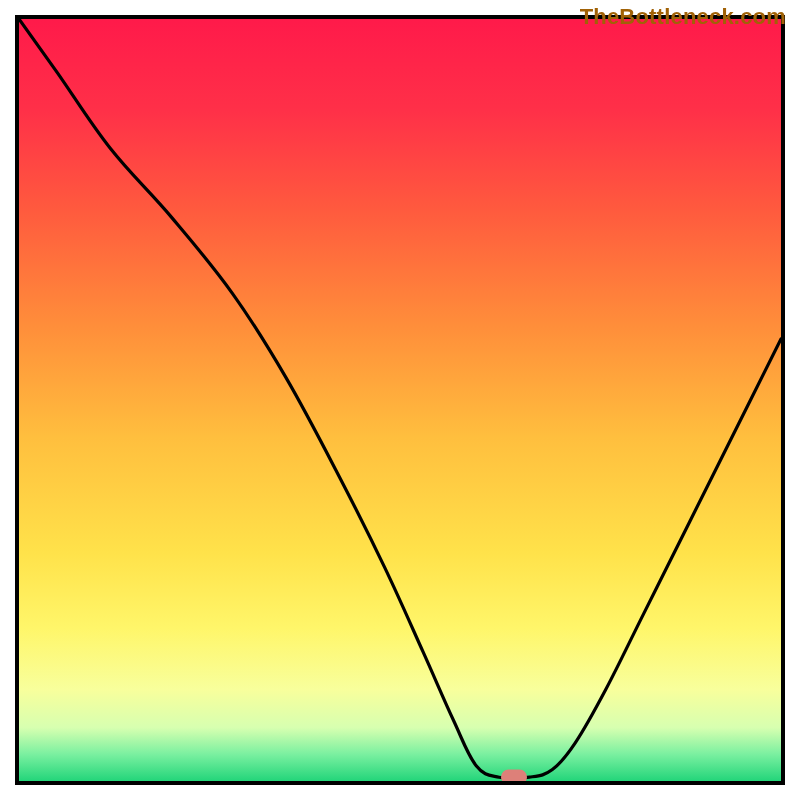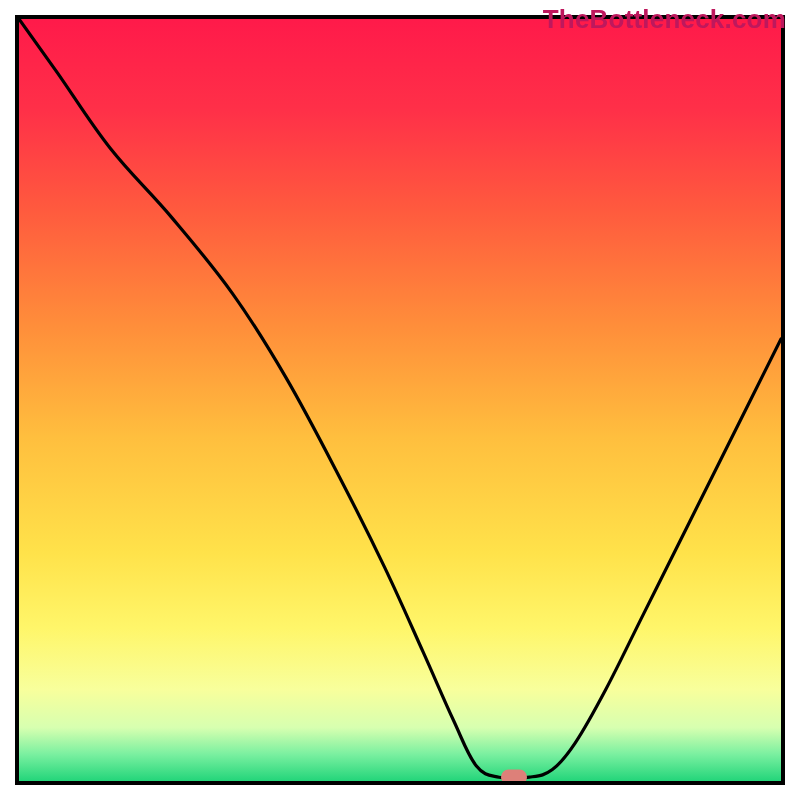--- a/index.html
+++ b/index.html
@@ -20,9 +20,9 @@
     position: absolute;
     top: 4px;
     right: 14px;
-    font-size: 26px;
+    font-size: 22px;
     font-weight: 600;
-    color: #be185d;
+    color: #a16207;
     letter-spacing: 0.2px;
     z-index: 50;
   }

